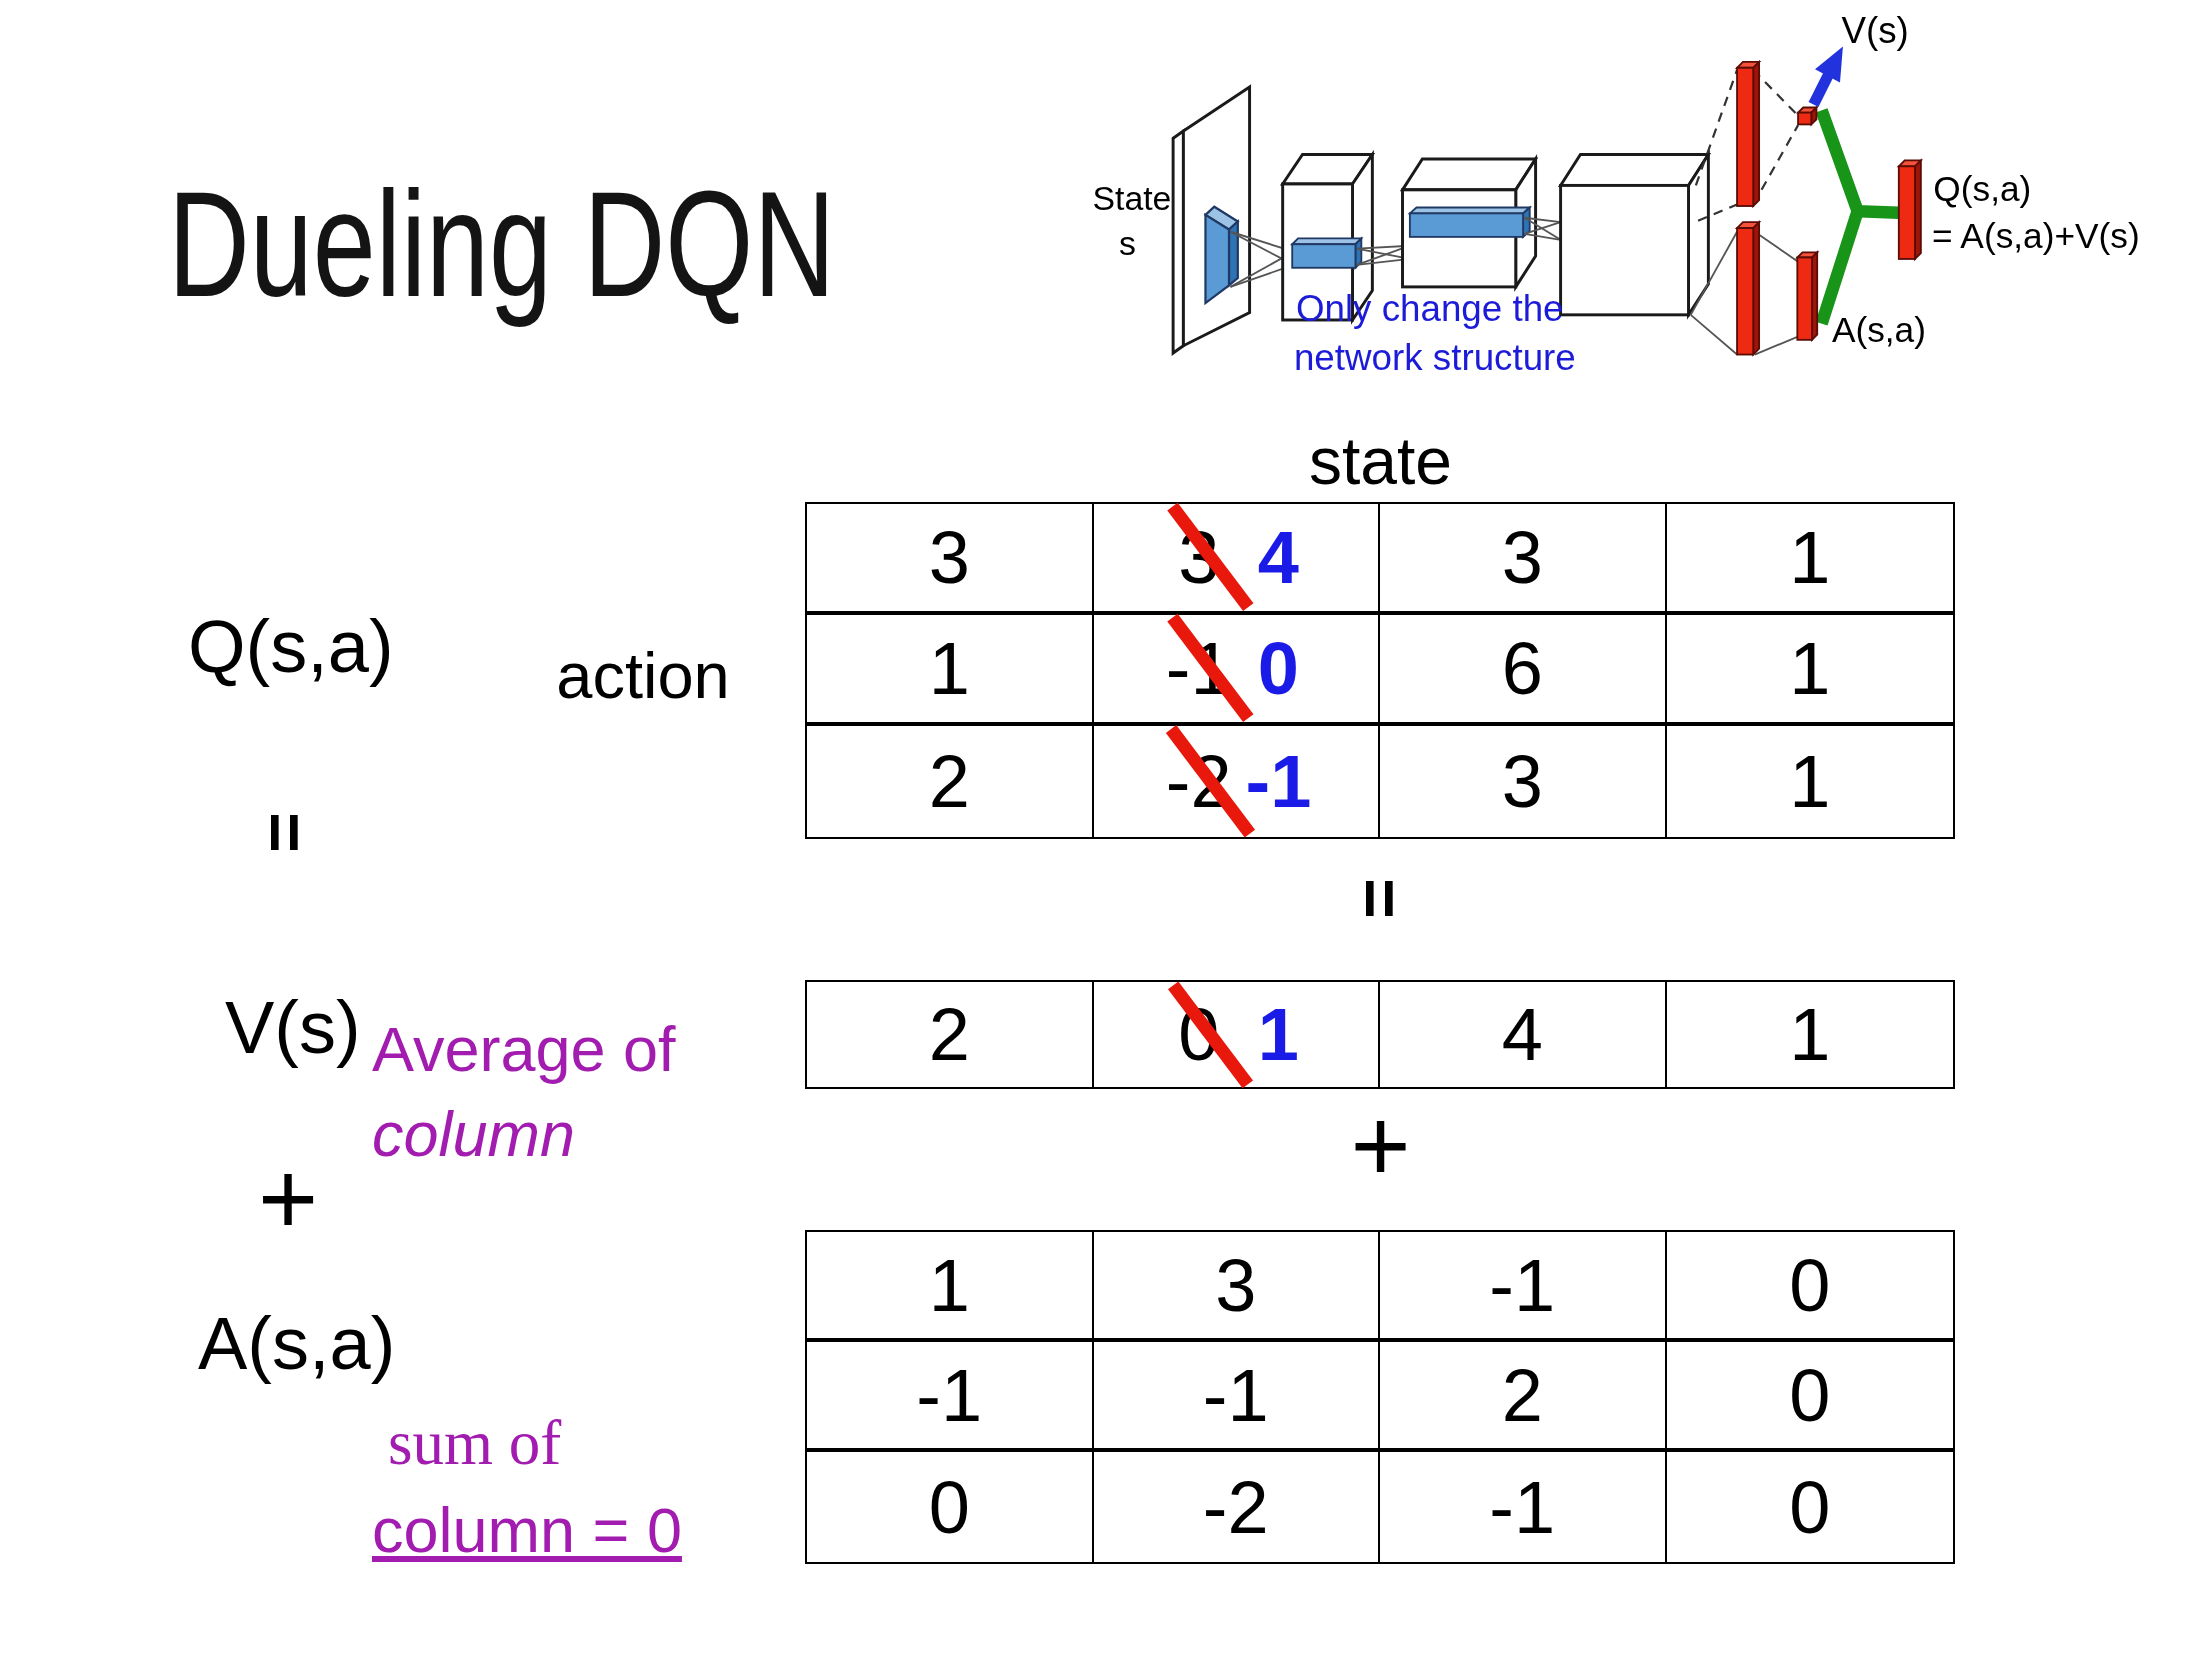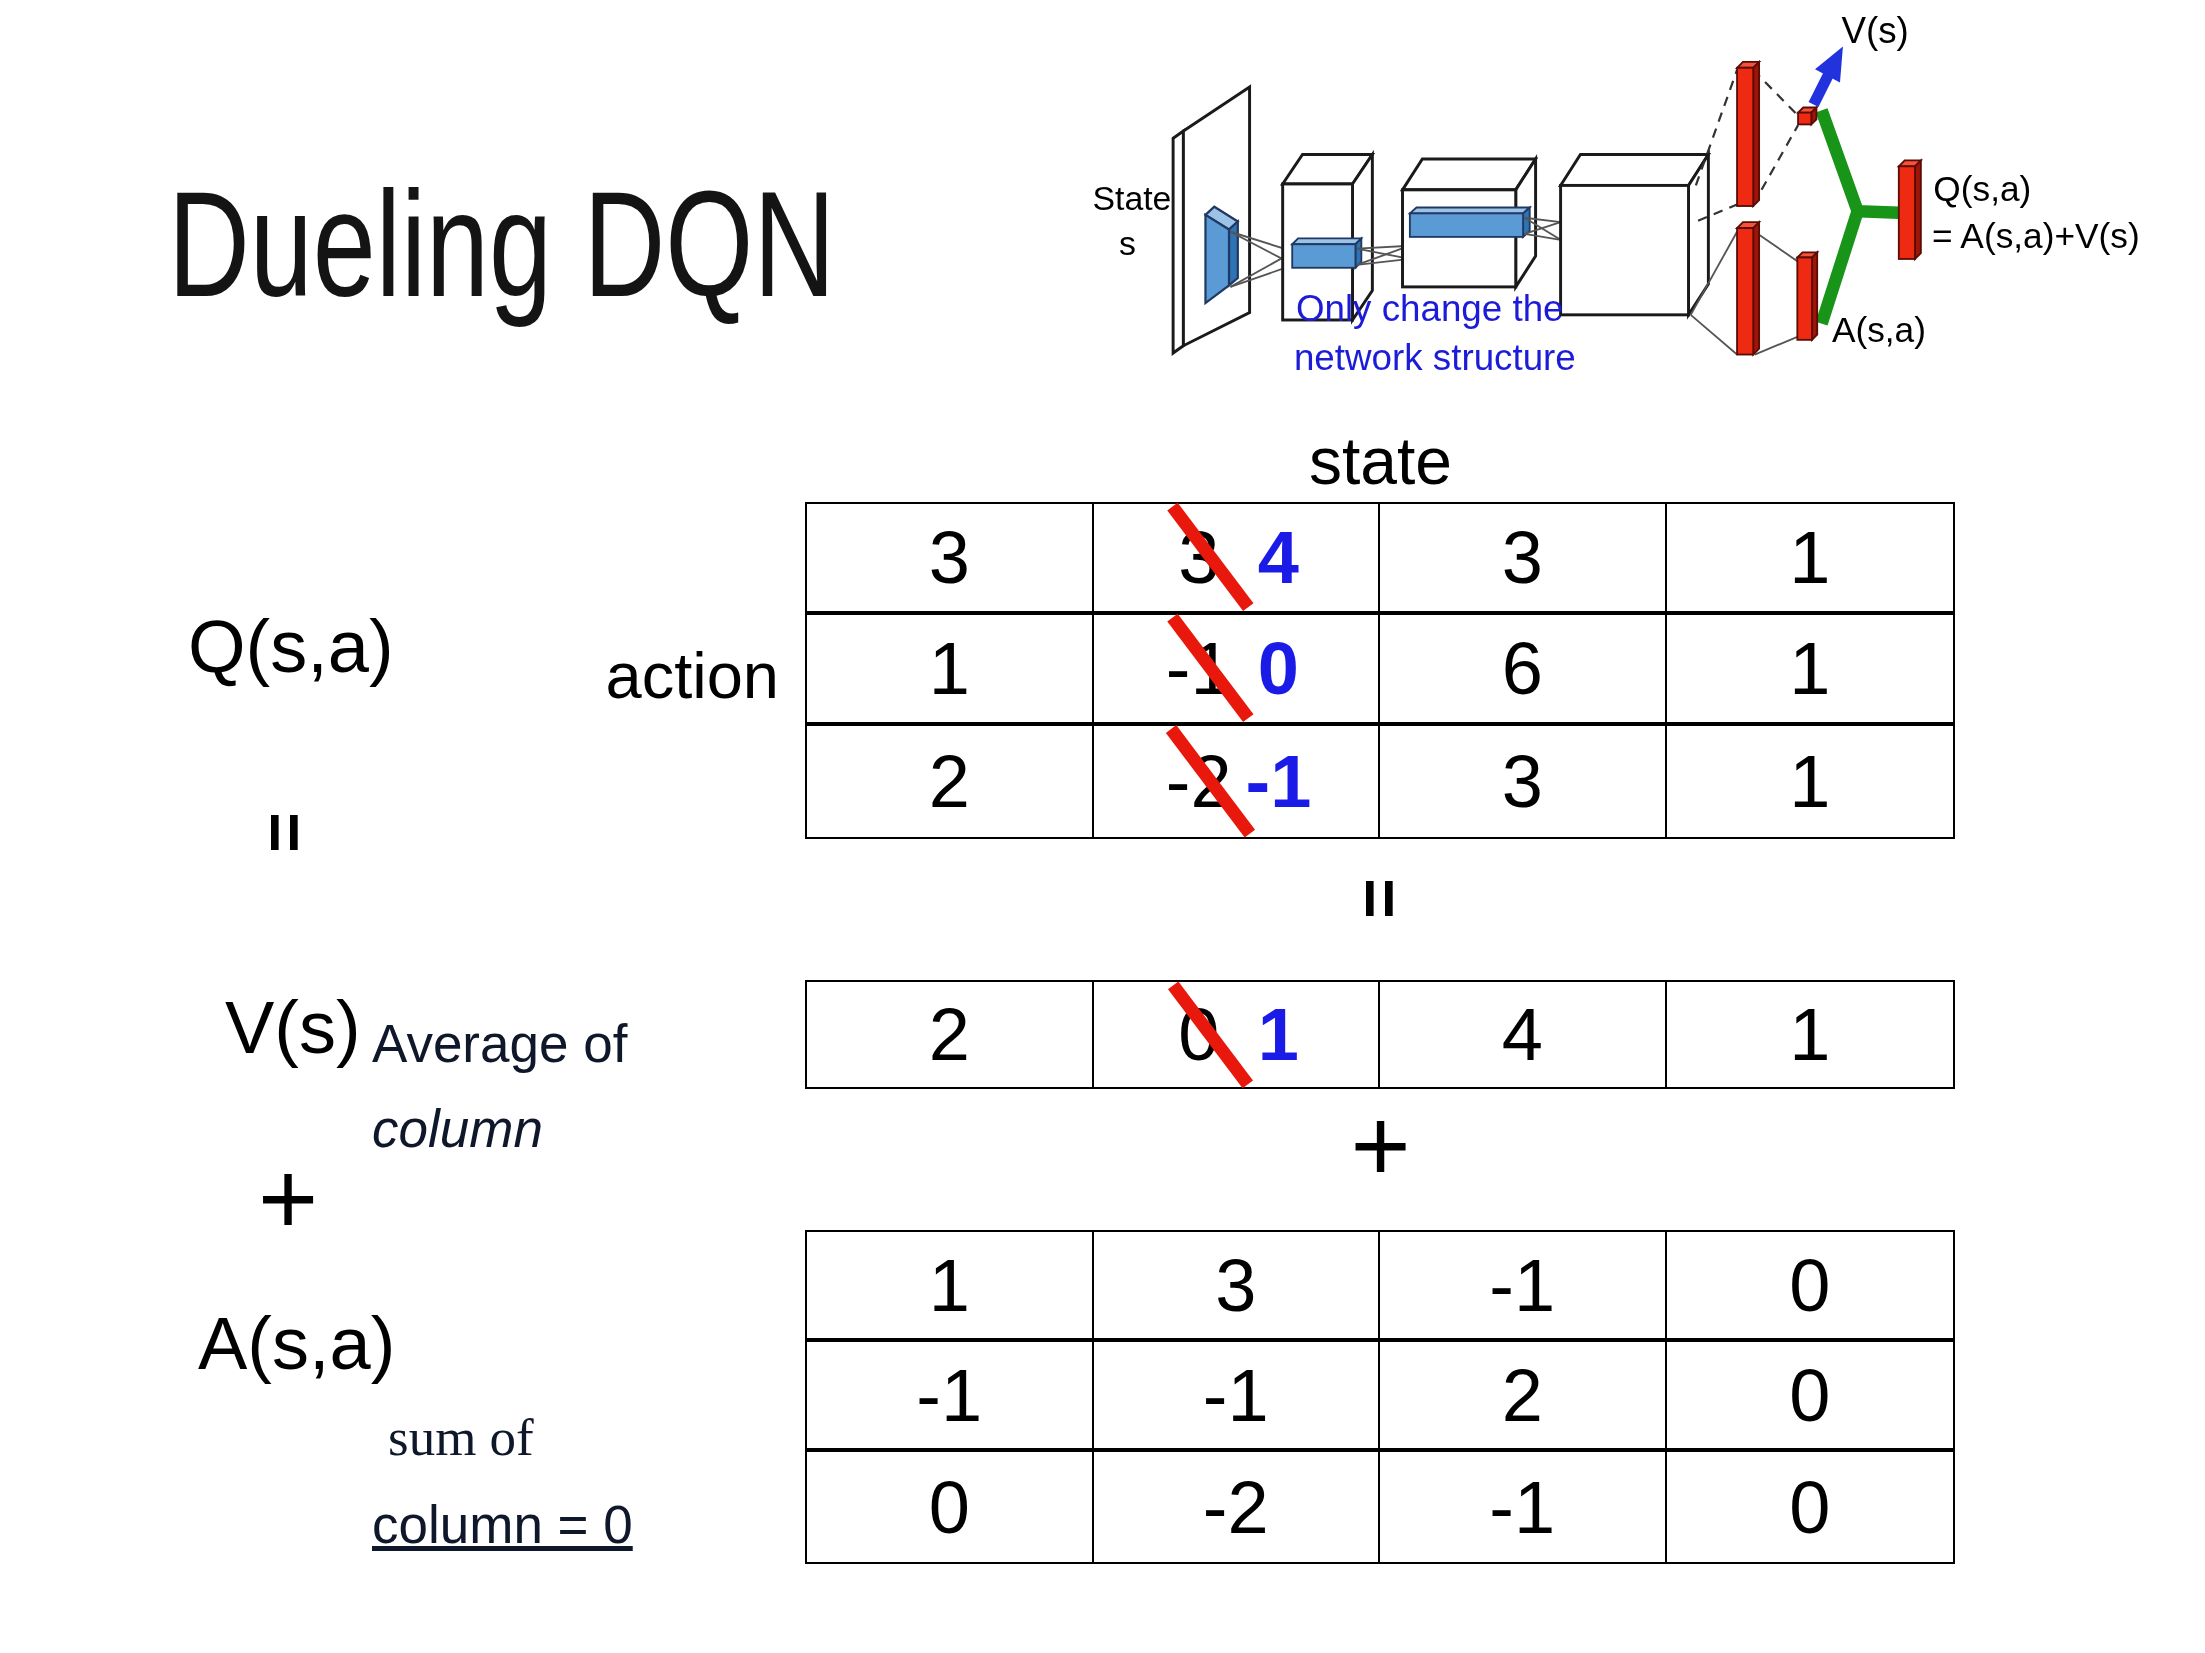--- a/index.html
+++ b/index.html
@@ -18,7 +18,7 @@
   .lbl-q{left:188px; top:604px;}
   .lbl-v{left:225px; top:985px;}
   .lbl-a{left:198px; top:1301px;}
-  .lbl-action{left:507px; top:638px; width:272px; text-align:right; font-size:65px;}
+  .lbl-action{left:507px; top:638px; width:272px; text-align:center; font-size:65px;}
   .lbl-state{left:1160px; top:423px; width:441px; text-align:center; font-size:66px;}
   .note{font-size:53px; color:#0f172a; white-space:nowrap;}
   .note-avg1{left:372px; top:1013px;}

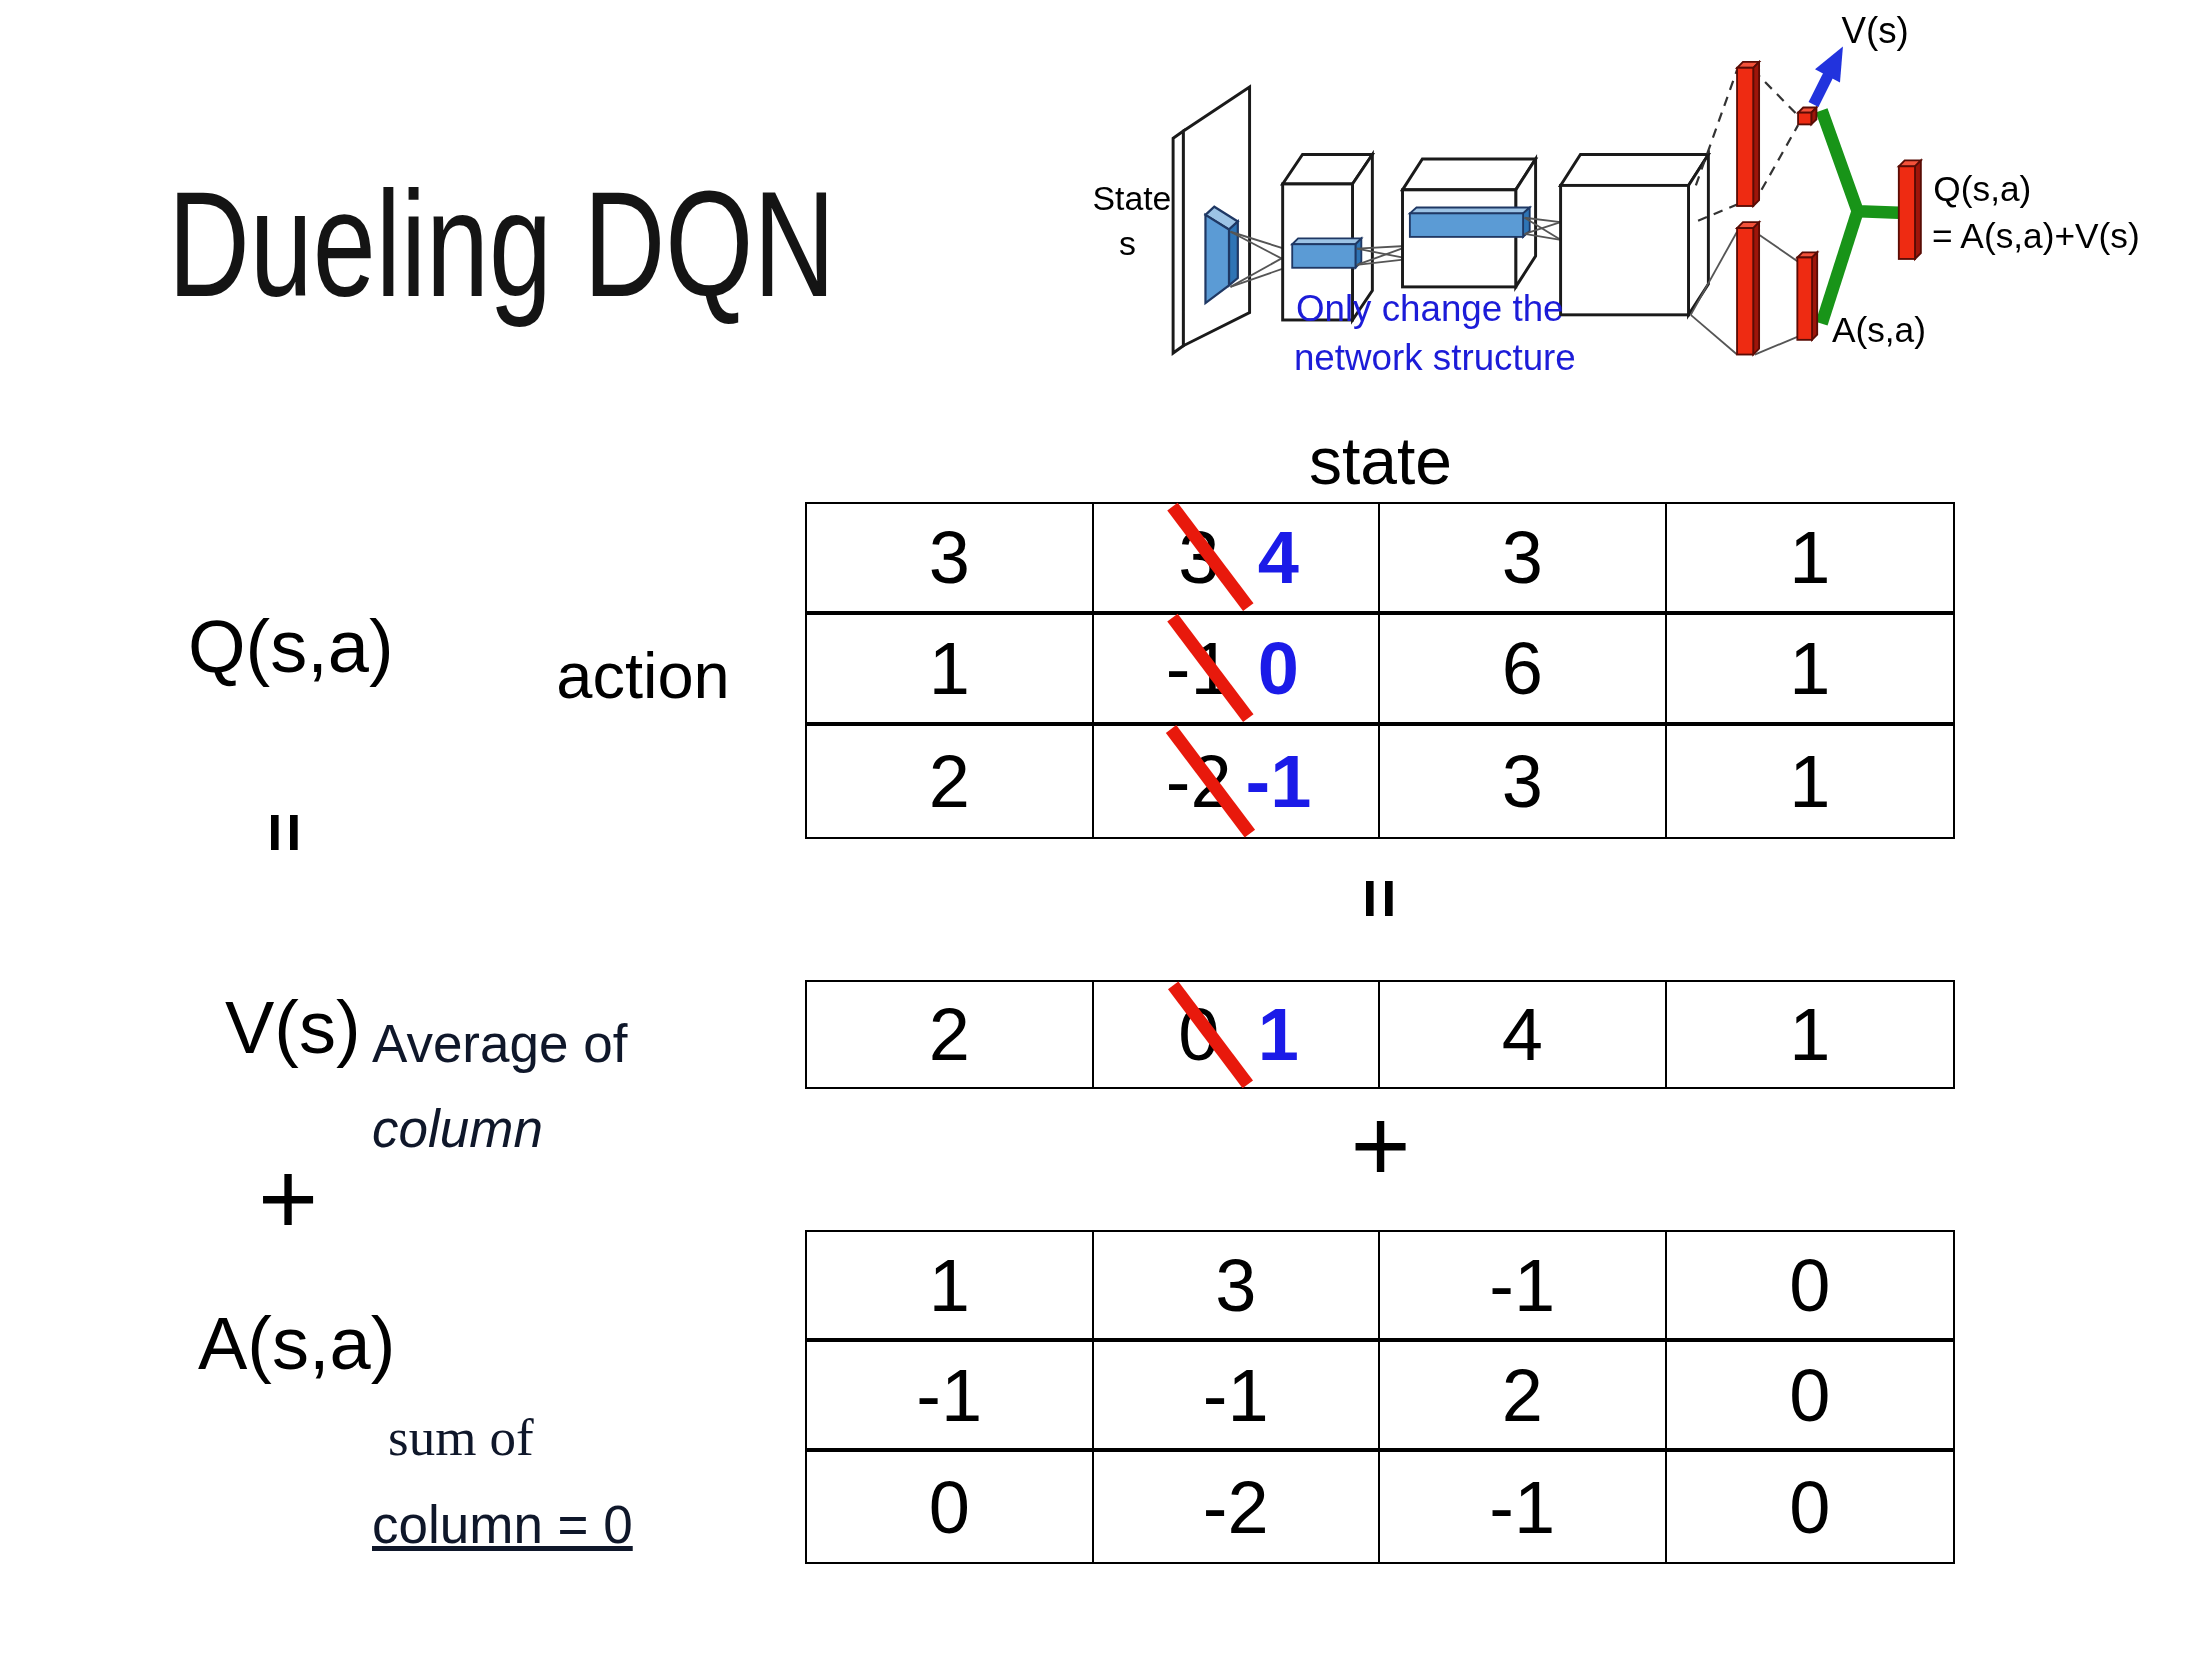--- a/index.html
+++ b/index.html
@@ -20,7 +20,7 @@
   .lbl-a{left:198px; top:1301px;}
   .lbl-action{left:507px; top:638px; width:272px; text-align:center; font-size:65px;}
   .lbl-state{left:1160px; top:423px; width:441px; text-align:center; font-size:66px;}
-  .note{font-size:53px; color:#0f172a; white-space:nowrap;}
+  .note{font-size:63px; color:#a21caf; white-space:nowrap;}
   .note-avg1{left:372px; top:1013px;}
   .note-avg2{left:372px; top:1098px;font-style:italic;}
   .note-sum1{left:388px; top:1407px;font-family:Liberation Serif, serif;}

